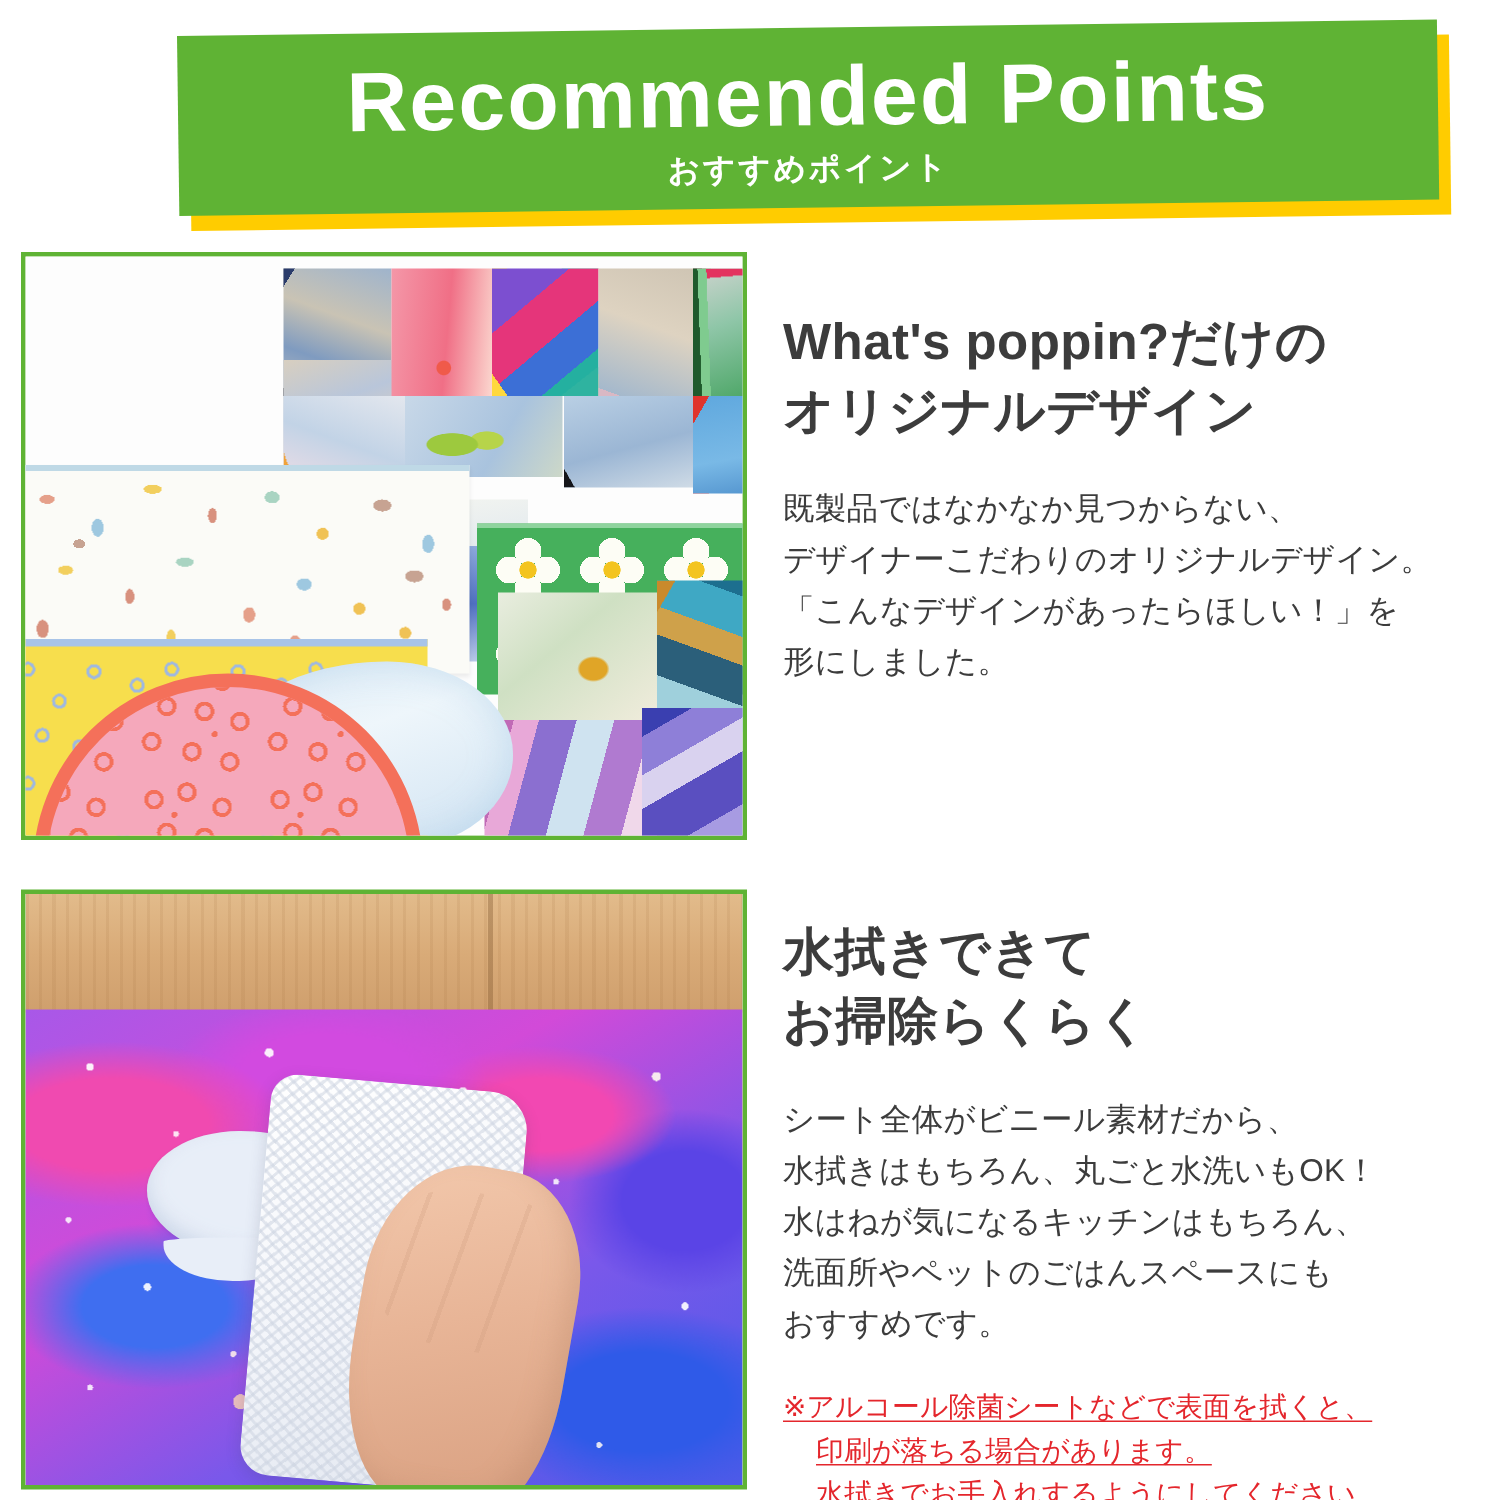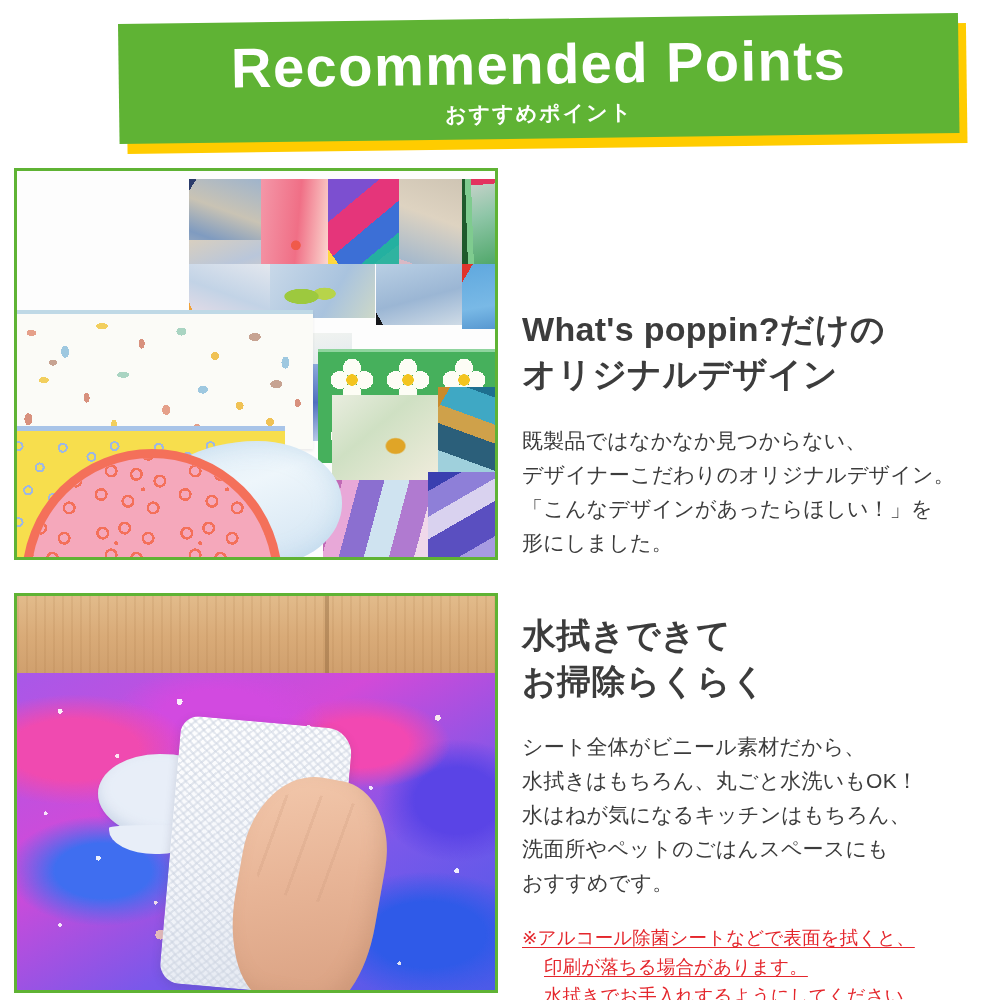--- a/index.html
+++ b/index.html
@@ -81,7 +81,7 @@
     position: absolute;
     display: flex;
   }
-  .section-1 { left: 0; top: 168px; width: 911px; height: 392px; align-items: flex-end; }
+  .section-1 { left: 0; top: 168px; width: 911px; height: 392px; }
   .section-2 { left: 0; top: 593px; width: 1000px; height: 400px; }
 
   .photo {

